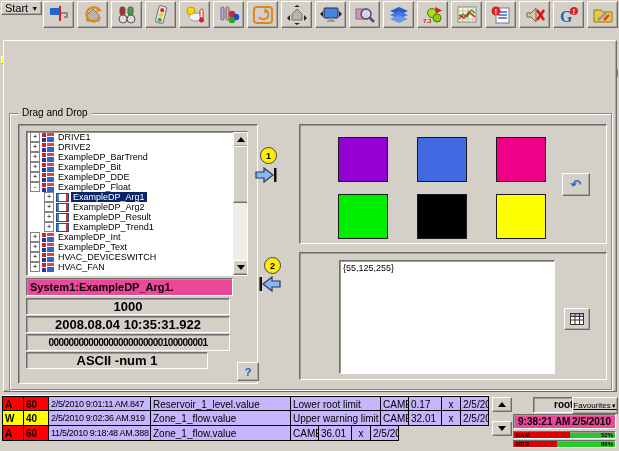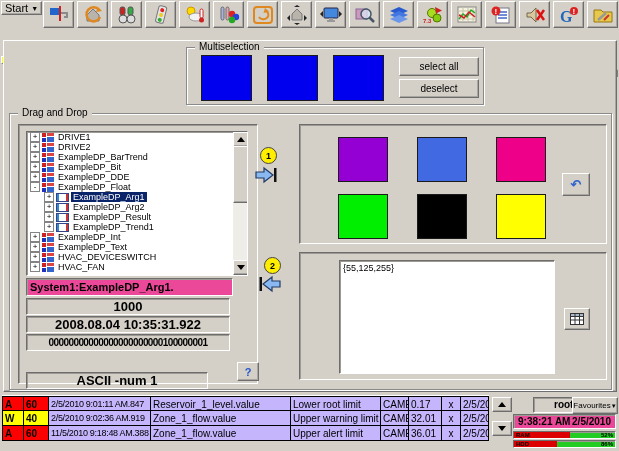--- a/index.html
+++ b/index.html
@@ -378,14 +378,6 @@
 
   <div id="mainpanel" class="raised">
 
-    <div id="ms" class="groupbox">
-      <span class="gtitle">Multiselection</span>
-      <div class="bluesq" style="left: 14px; top: 7px; background-color: rgb(0, 0, 238);"></div>
-      <div class="bluesq" style="left: 80px; top: 7px; background-color: rgb(0, 0, 238);"></div>
-      <div class="bluesq" style="left: 146px; top: 7px; background-color: rgb(0, 0, 238);"></div>
-      <div class="msbtn raised btn" style="top:9px;">select all</div>
-      <div class="msbtn raised btn" style="top:31px;">deselect</div>
-    </div>
 
     <div id="dd" class="groupbox">
       <span class="gtitle">Drag and Drop</span>

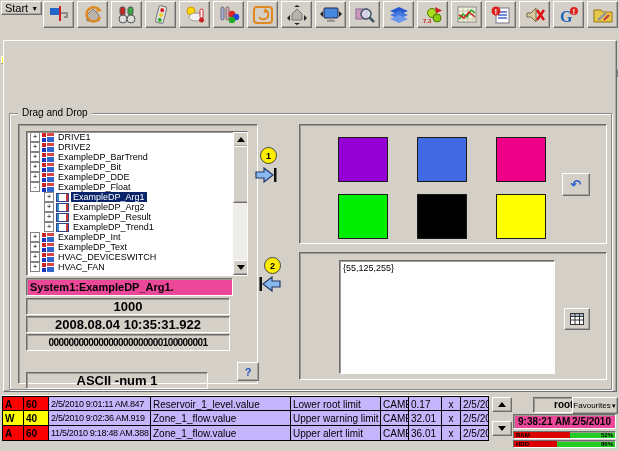--- a/index.html
+++ b/index.html
@@ -469,7 +469,7 @@
         <div class="fld sunken" style="top:173px;">1000</div>
         <div class="fld sunken" style="top:191px;">2008.08.04 10:35:31.922</div>
         <div id="fld-bits" class="fld sunken" style="top:209px;">00000000000000000000000100000001</div>
-        <div class="fld sunken" style="top:227px;width:180px;margin-top:20px;">ASCII -num 1</div>
+        <div class="fld sunken" style="top:227px;width:180px;">ASCII -num 1</div>
         <div id="helpbtn" class="raised btn">?</div>
       </div>
 

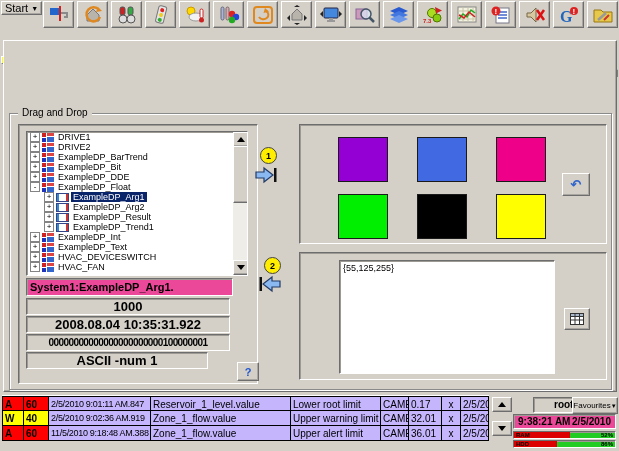--- a/index.html
+++ b/index.html
@@ -80,7 +80,7 @@
   .tri-d{width:0;height:0;border-left:4px solid transparent;border-right:4px solid transparent;border-top:5px solid #000;}
   
   #rootfld{position:absolute;left:533px;top:397px;width:50px;height:14px;font-size:10px;font-weight:bold;line-height:14px;padding-left:20px;background:#d4d0c8;}
-  #favbtn{position:absolute;left:572px;top:397px;width:44px;height:15px;font-size:8px;gap:0;}
+  #favbtn{position:absolute;left:572px;top:397px;width:44px;height:15px;font-size:8px;gap:0;text-decoration:underline;}
   #timebar{position:absolute;left:513px;top:414px;width:103px;height:15px;background:#ec4899;display:flex;align-items:center;justify-content:space-between;padding:0 4px;font-size:10px;font-weight:bold;box-sizing:border-box;}
   .meter{position:absolute;left:513px;width:103px;height:8px;background:#22cc22;box-sizing:border-box;}
   .meter .used{position:absolute;left:0;top:0;height:100%;}

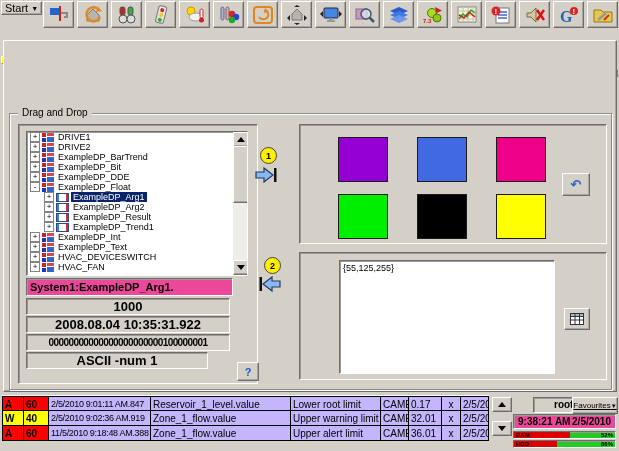--- a/index.html
+++ b/index.html
@@ -537,7 +537,6 @@
       <span class="ac c2" style="background-color: rgb(255, 0, 0);">60</span>
       <span class="ac c3">11/5/2010 9:18:48 AM.388</span>
       <span class="ac c4">Zone_1_flow.value</span>
-      <span class="ac c5">Upper alert limit</span>
       <span class="ac c6">CAME</span>
       <span class="ac c7">36.01</span>
       <span class="ac c8">x</span>

